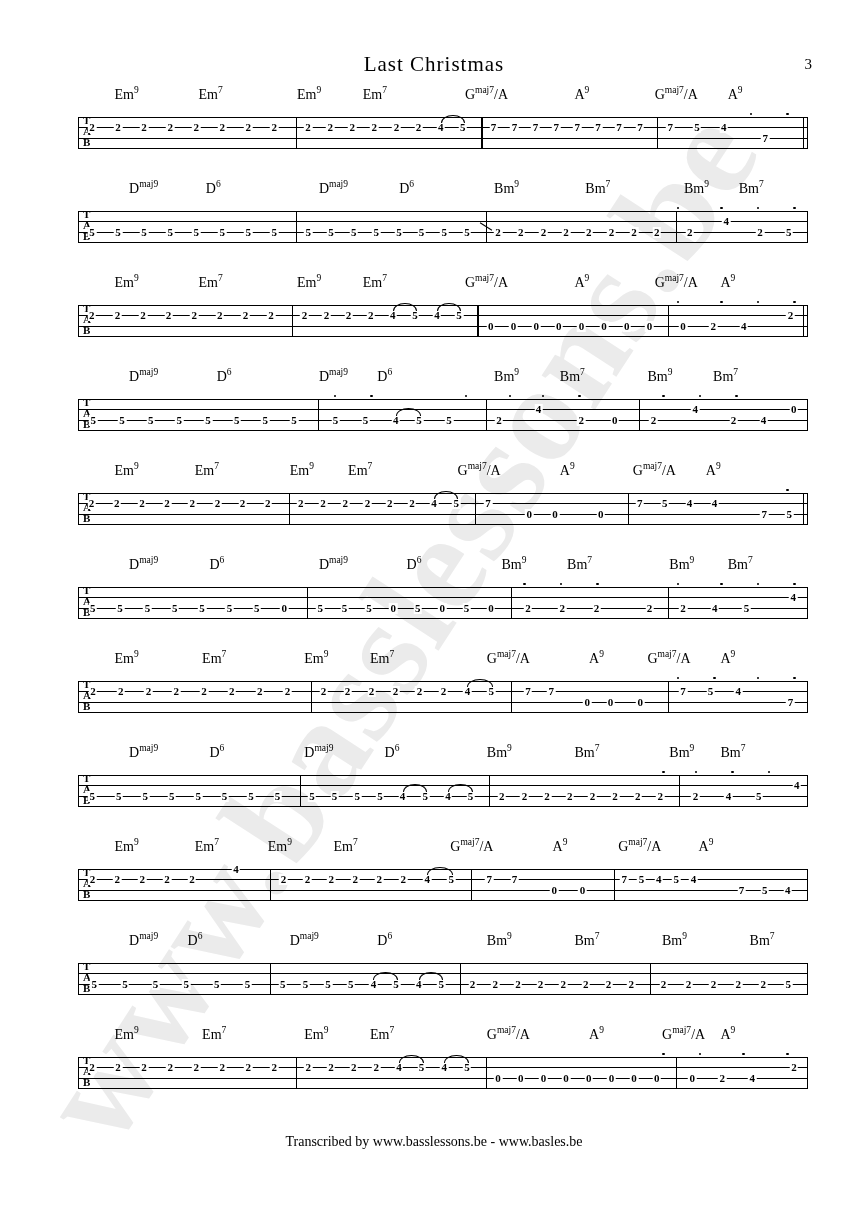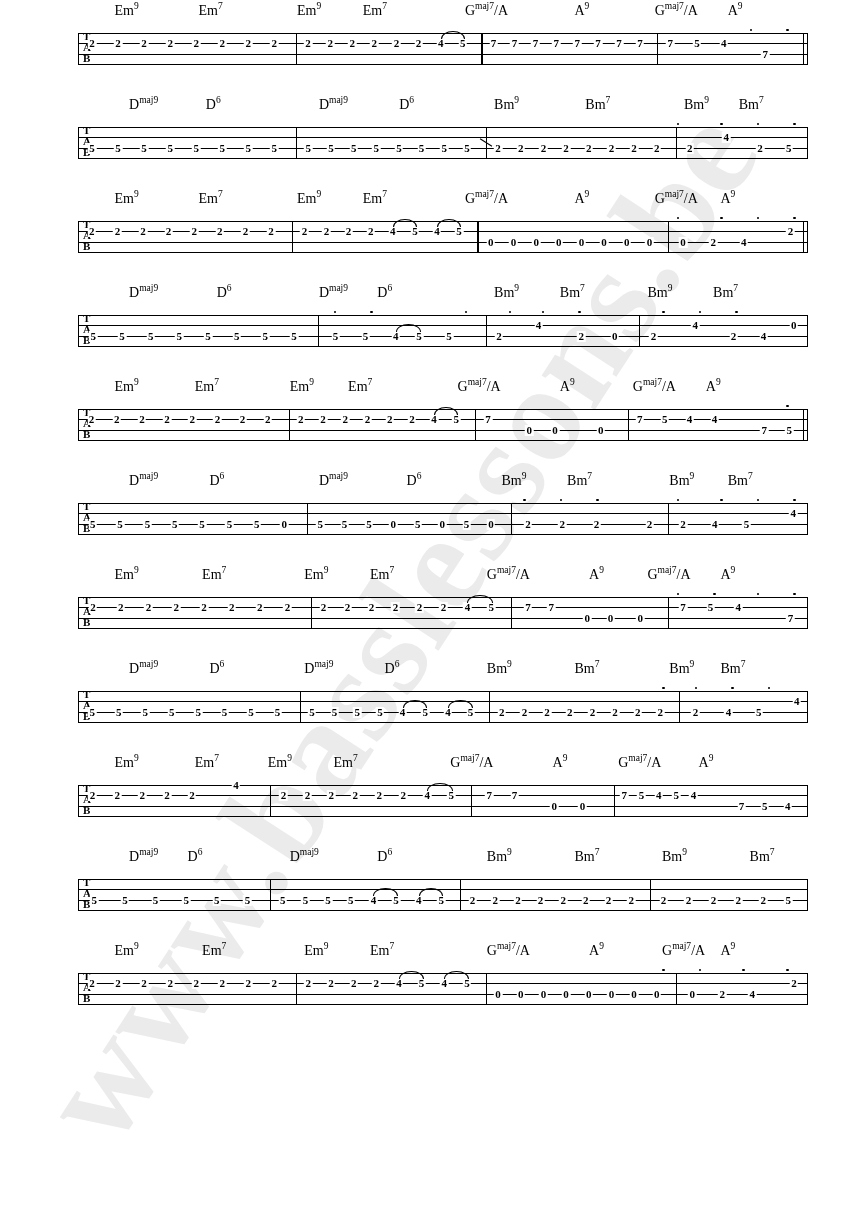--- a/index.html
+++ b/index.html
@@ -49,6 +49,10 @@
 
 <div class="page">
   <div class="watermark">www.basslessons.be</div>
+  <div class="header">
+    <div class="title">Last Christmas</div>
+    <div class="pagenum">3</div>
+  </div>
   <div id="staves">
       <div class="system">
         <div class="chordrow">

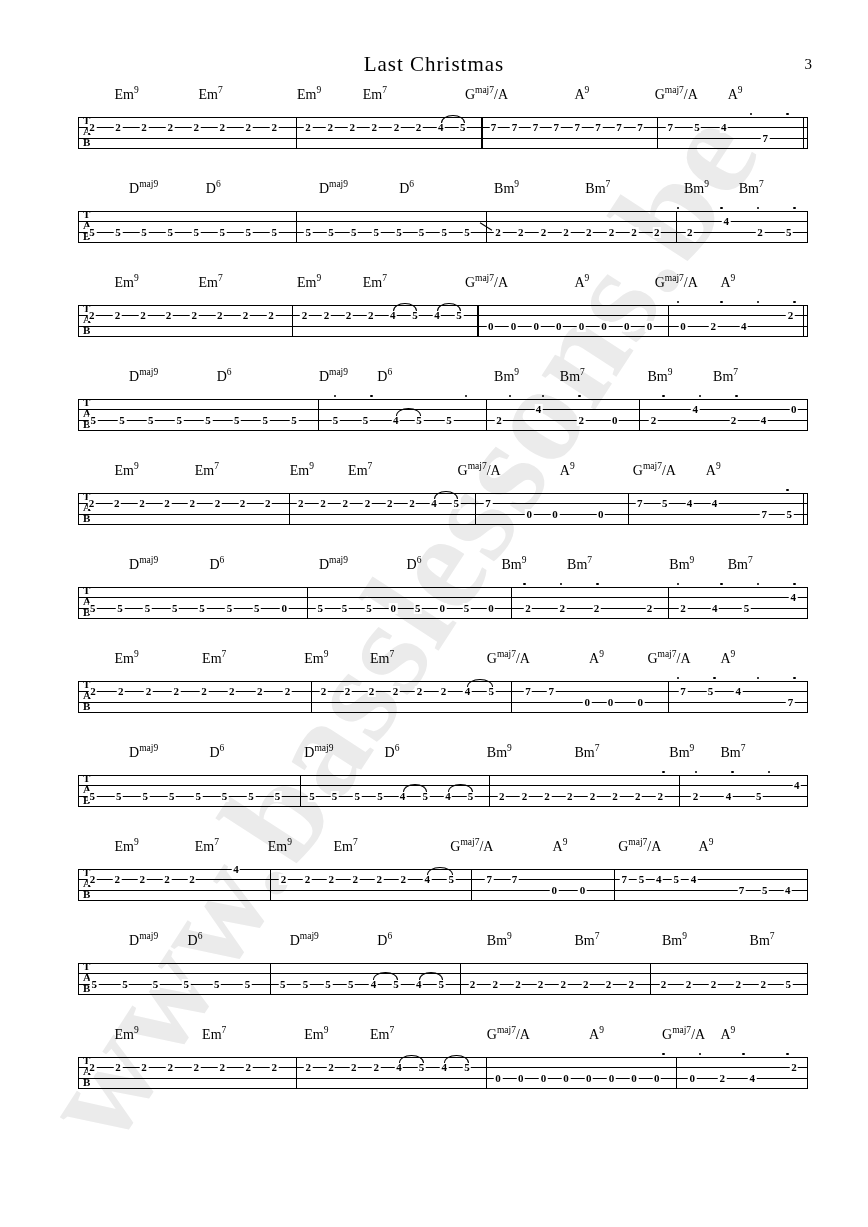--- a/index.html
+++ b/index.html
@@ -369,6 +369,7 @@
         </div>
       </div>
     </div>
+  <div class="footer">Transcribed by www.basslessons.be - www.basles.be</div>
 </div>
 
 </body></html>

